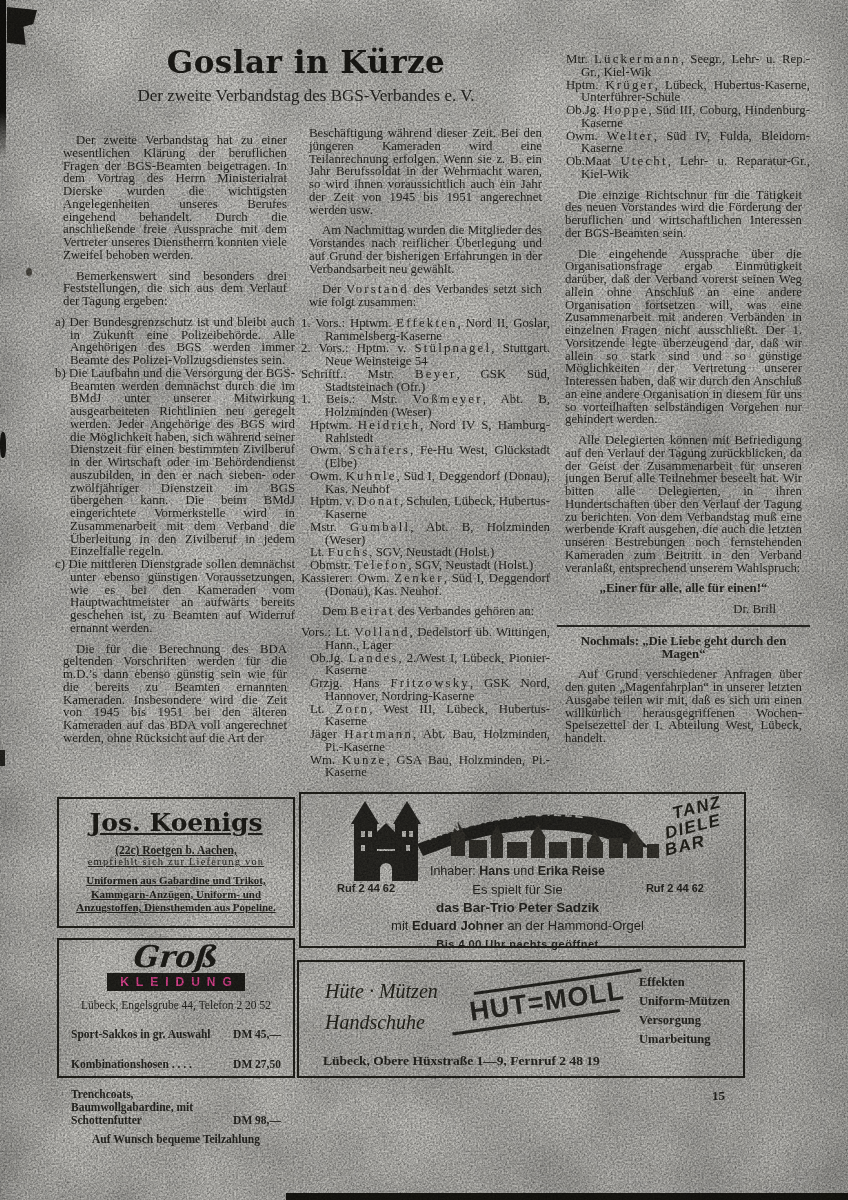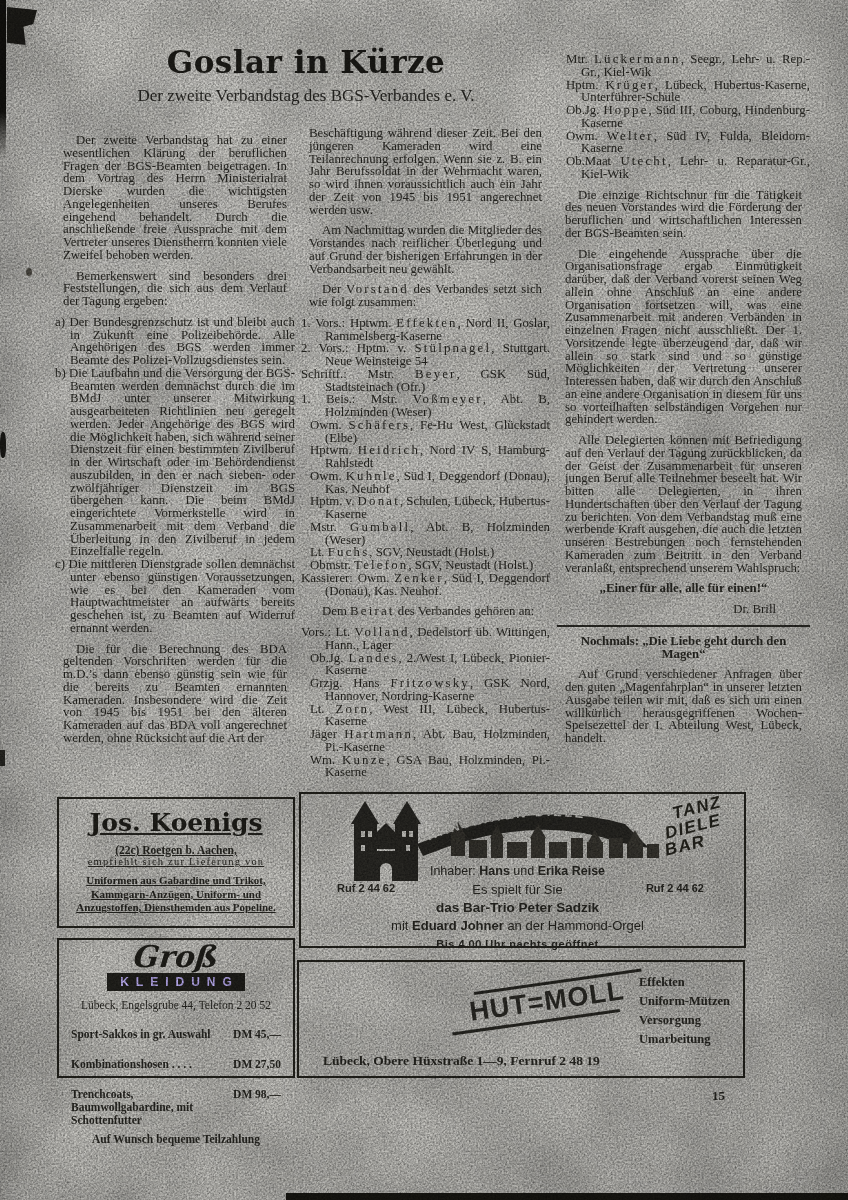--- a/index.html
+++ b/index.html
@@ -134,9 +134,9 @@
 
         <div class="entry"><span class="lbl">1. Beis.:</span><span> Mstr. </span><span class="sp">Voßmeyer</span><span>, Abt. B, Holzminden (Weser)</span></div>
 
+        <div class="entry"><span class="lbl"></span><span>Hptwm. </span><span class="sp">Heidrich</span><span>, Nord IV S, Hamburg-Rahlstedt</span></div>
+
         <div class="entry"><span class="lbl"></span><span>Owm. </span><span class="sp">Schäfers</span><span>, Fe-Hu West, Glückstadt (Elbe)</span></div>
-
-        <div class="entry"><span class="lbl"></span><span>Hptwm. </span><span class="sp">Heidrich</span><span>, Nord IV S, Hamburg-Rahlstedt</span></div>
 
         <div class="entry"><span class="lbl"></span><span>Owm. </span><span class="sp">Kuhnle</span><span>, Süd I, Deggendorf (Donau), Kas. Neuhof</span></div>
 

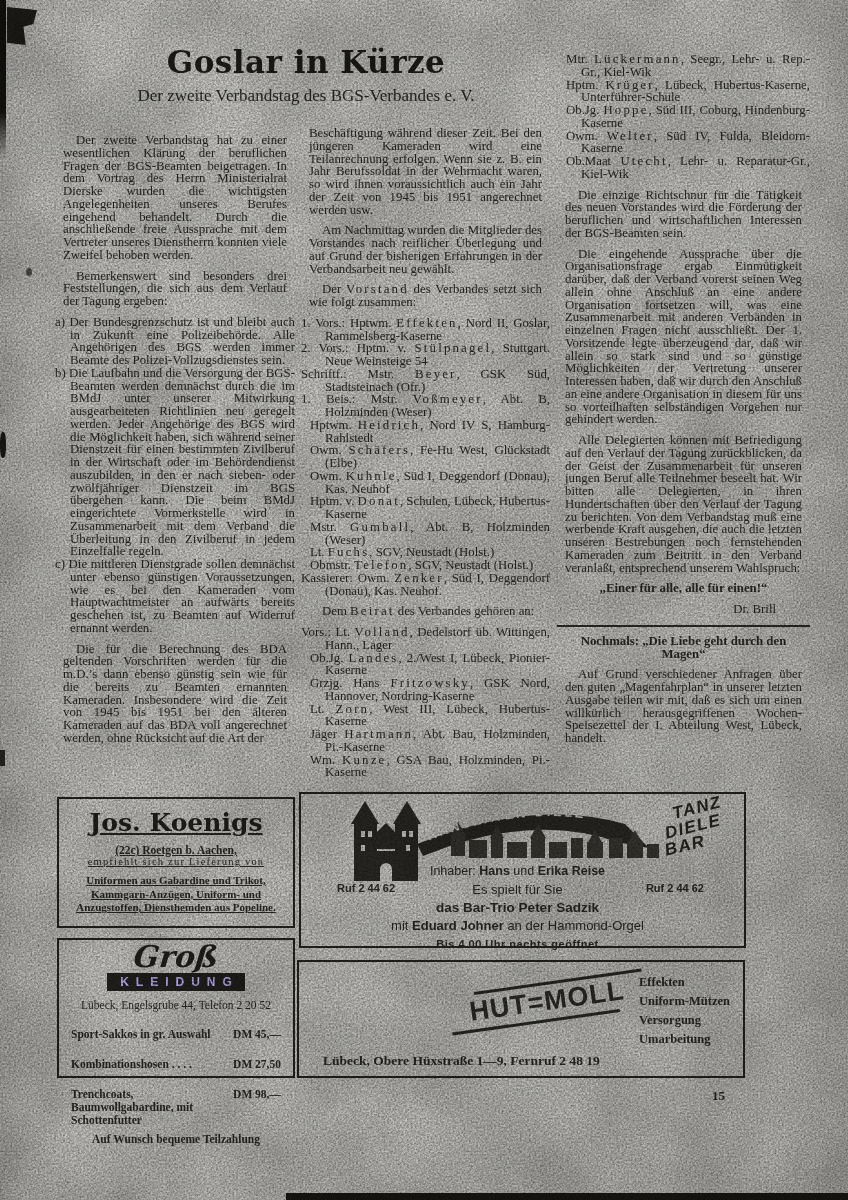--- a/index.html
+++ b/index.html
@@ -64,7 +64,7 @@
   .ad-gross{left:57px;top:938px;width:238px;height:140px;text-align:center;}
   .g-script{font-family:"DejaVu Serif",serif;font-style:italic;font-weight:bold;
     font-size:30px;transform:skewX(-6deg);color:#23221d;margin-top:2px;line-height:30px;}
-  .g-bar{display:inline-block;background:#23221e;color:#c4b5fd;
+  .g-bar{display:inline-block;background:#23221e;color:#ec4899;
     font-family:"Liberation Sans",sans-serif;font-weight:bold;font-size:12px;
     letter-spacing:7px;padding:2px 6px 2px 13px;margin-top:1px;}
   .g-addr{font-size:11.5px;font-weight:normal;margin-top:8px;}

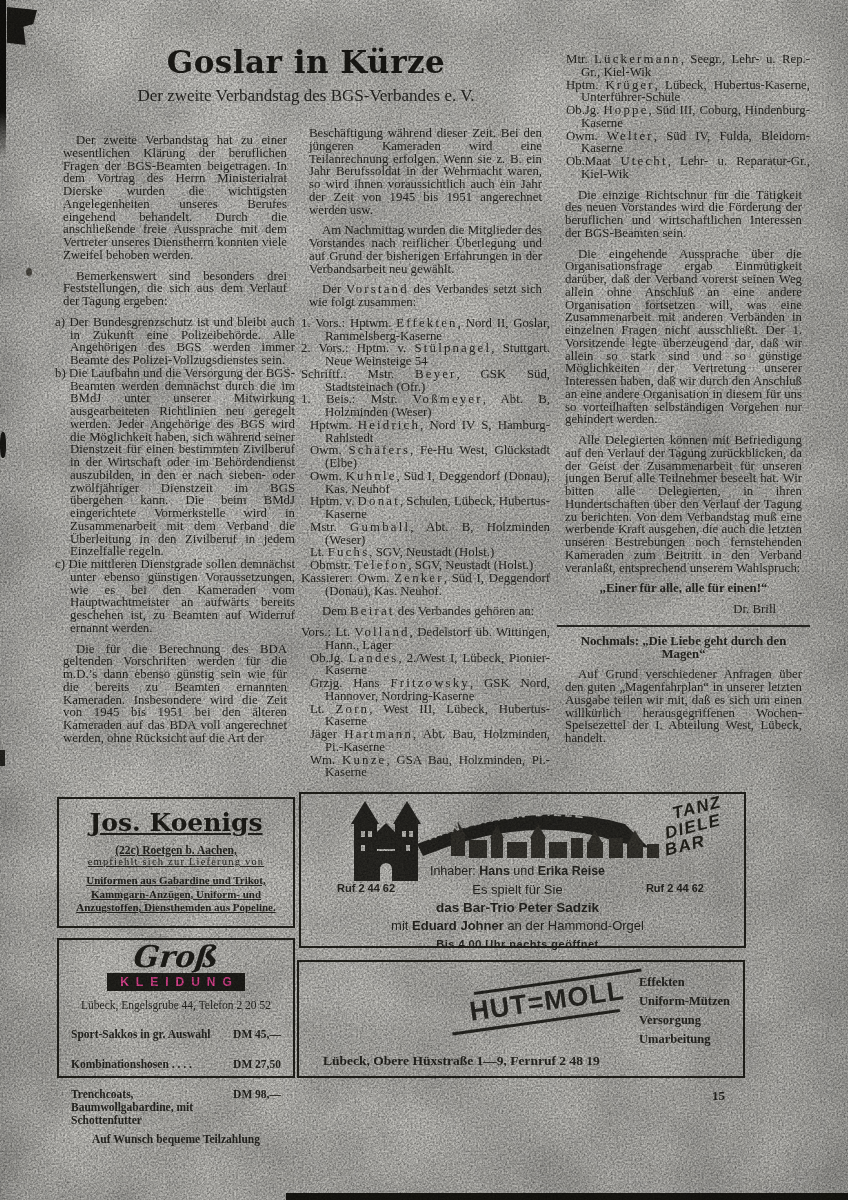--- a/index.html
+++ b/index.html
@@ -284,6 +284,10 @@
   </div>
 
   <div class="adbox ad-hutmoll">
+    <div class="hm-left">
+      <div>Hüte · Mützen</div>
+      <div>Handschuhe</div>
+    </div>
     <div class="hm-logo">
       <div class="hm-line-t"></div>
       <div class="hm-text">HUT=MOLL</div>

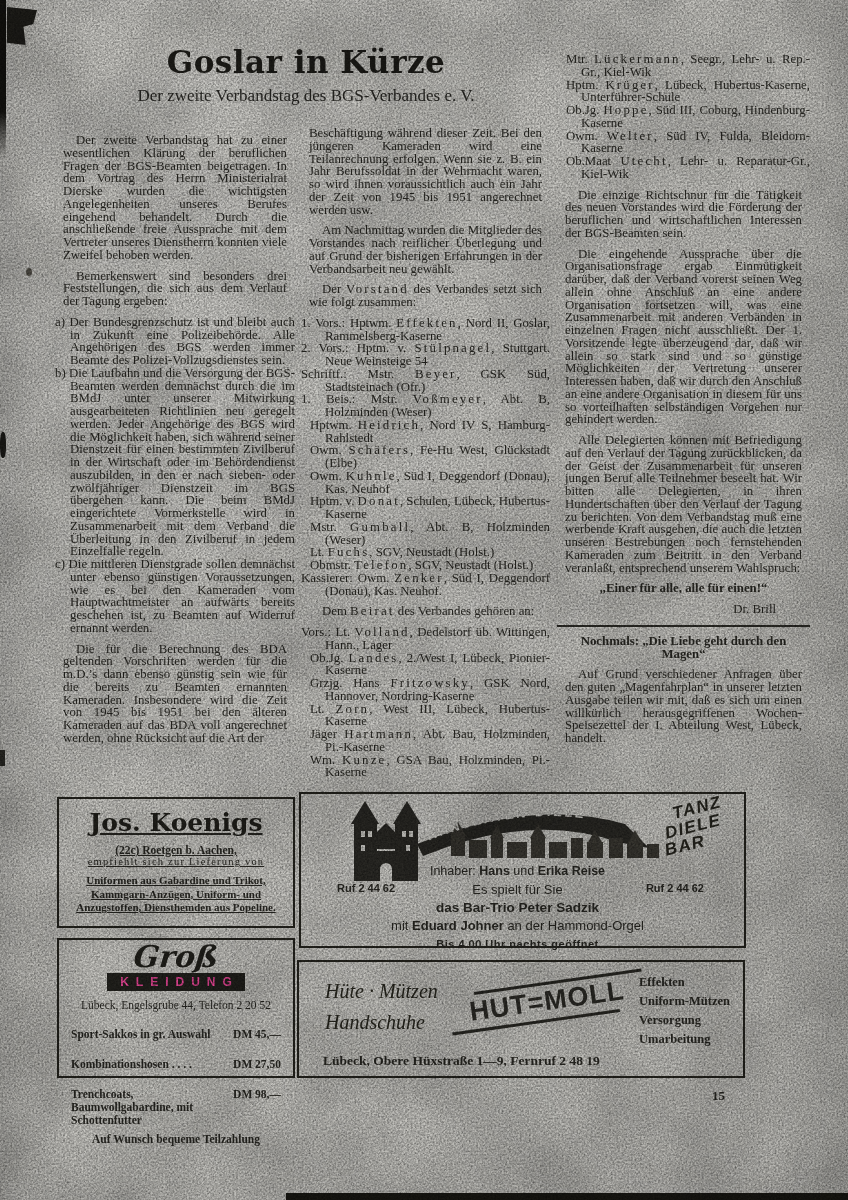--- a/index.html
+++ b/index.html
@@ -69,7 +69,7 @@
     letter-spacing:7px;padding:2px 6px 2px 13px;margin-top:1px;}
   .g-addr{font-size:11.5px;font-weight:normal;margin-top:8px;}
   .g-items{margin:8px 12px 0;font-weight:bold;font-size:11.5px;text-align:left;}
-  .g-item{display:flex;justify-content:space-between;margin-top:17px;line-height:13px;}
+  .g-item{display:flex;justify-content:space-between;align-items:flex-end;margin-top:17px;line-height:13px;}
   .g-item .t{max-width:150px;}
   .g-foot{font-size:11.5px;font-weight:bold;margin-top:6px;}
   

